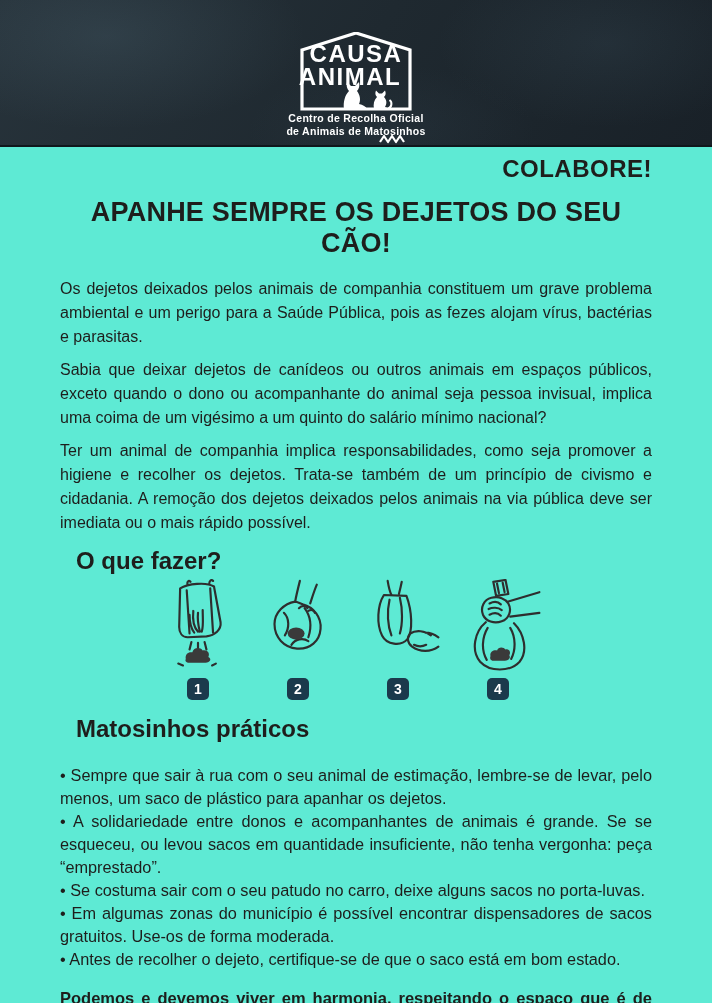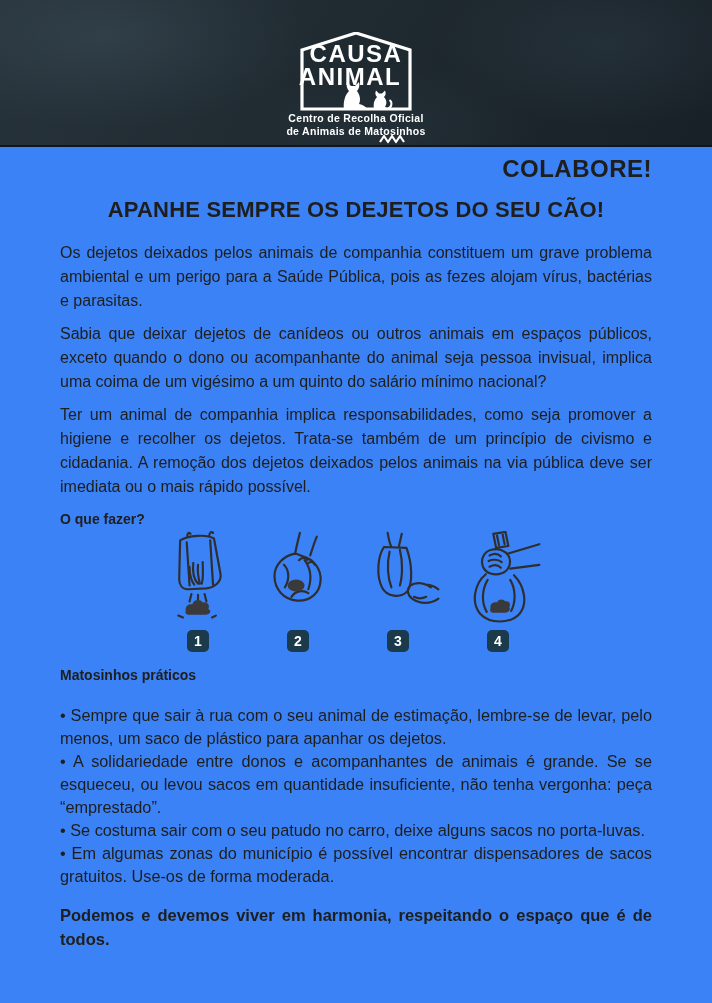--- a/index.html
+++ b/index.html
@@ -5,7 +5,7 @@
   html, body { margin: 0; padding: 0; background: #ffffff; }
   .page {
     width: 712px; height: 1003px;
-    background: #3b82f6;
+    background: #5eead4;
     font-family: "Liberation Sans", sans-serif;
     color: #1e1e1c;
     position: relative;

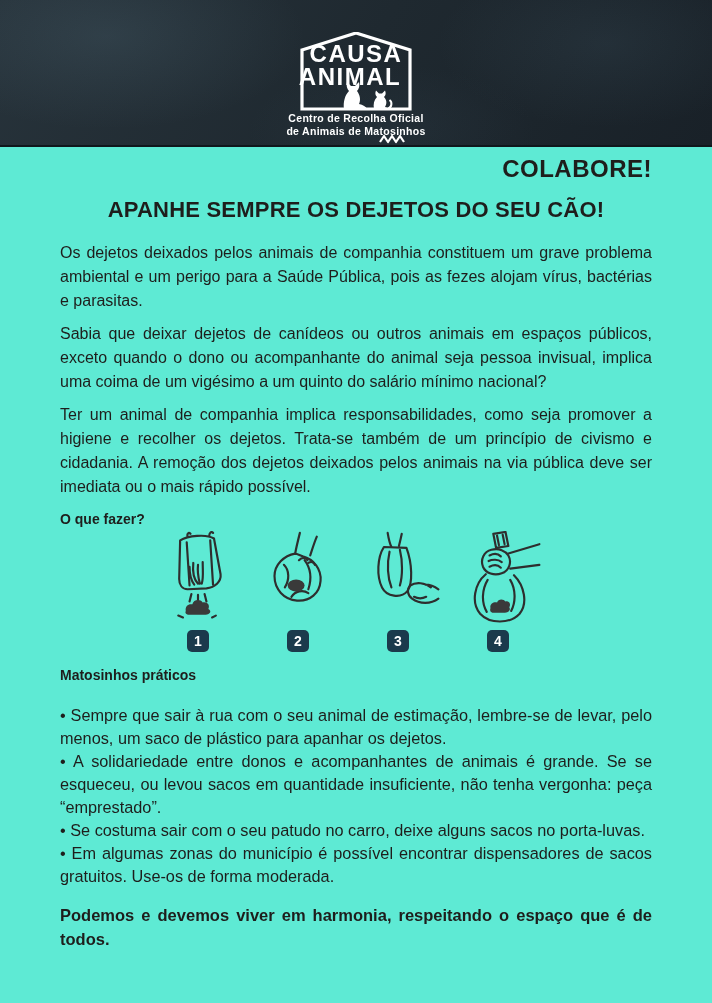--- a/index.html
+++ b/index.html
@@ -36,7 +36,7 @@
   }
   .title2 {
     margin: 14px 0 0; text-align: center;
-    font-size: 22px; font-weight: bold; letter-spacing: 0.2px;
+    font-size: 27px; font-weight: bold; letter-spacing: 0.2px;
   }
   .body-p {
     margin: 18px 0 0;

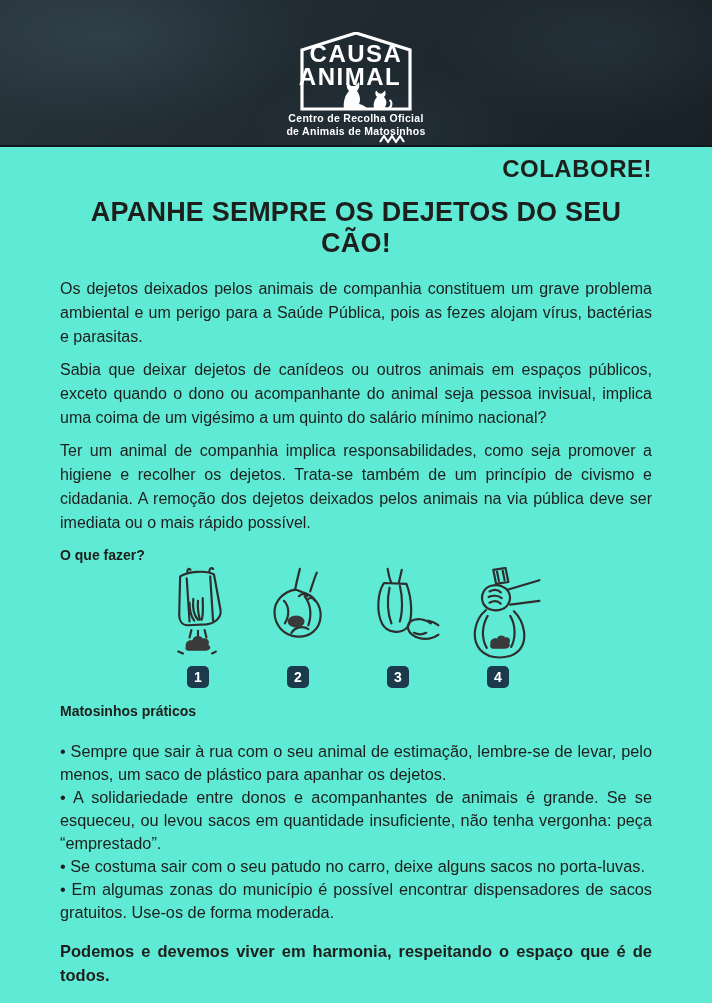--- a/index.html
+++ b/index.html
@@ -46,8 +46,8 @@
   .body-p + .body-p { margin-top: 9px; }
 
   .section-h {
-    margin: 12px 0 0;
-    font-size: 14px; font-weight: bold;
+    margin: 12px 16px 0;
+    font-size: 24px; font-weight: bold;
   }
 
   .steps-row {

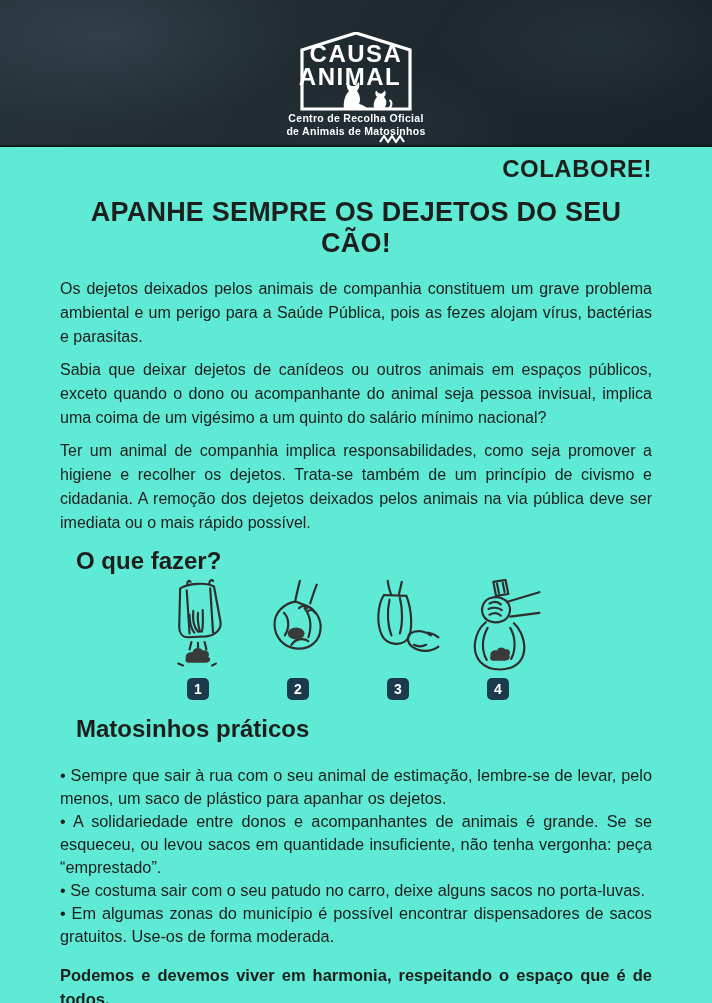--- a/index.html
+++ b/index.html
@@ -176,6 +176,7 @@
       <p class="tip-p">• A solidariedade entre donos e acompanhantes de animais é grande. Se se esqueceu, ou levou sacos em quantidade insuficiente, não tenha vergonha: peça “emprestado”.</p>
       <p class="tip-p">• Se costuma sair com o seu patudo no carro, deixe alguns sacos no porta-luvas.</p>
       <p class="tip-p">• Em algumas zonas do município é possível encontrar dispensadores de sacos gratuitos. Use-os de forma moderada.</p>
+      <p class="tip-p">• Antes de recolher o dejeto, certifique-se de que o saco está em bom estado.</p>
     </div>
 
     <p class="closing">Podemos e devemos viver em harmonia, respeitando o espaço que é de todos.</p>

